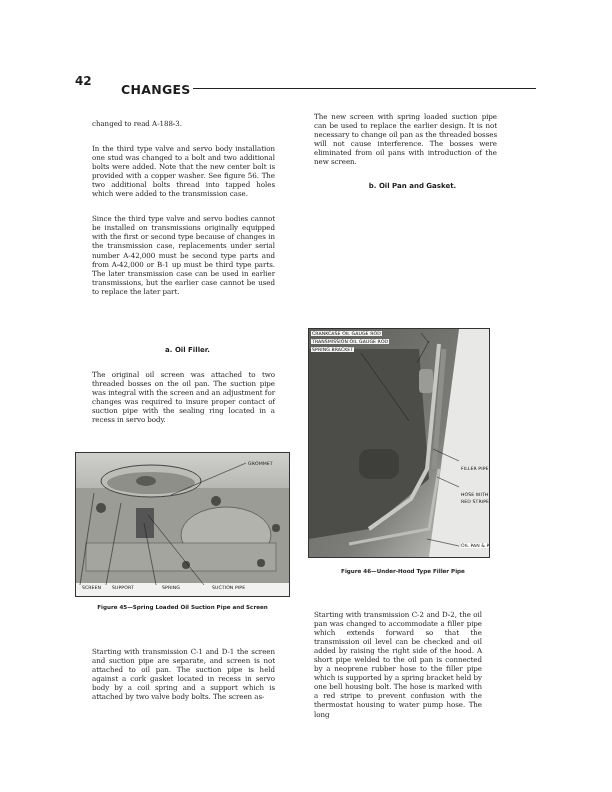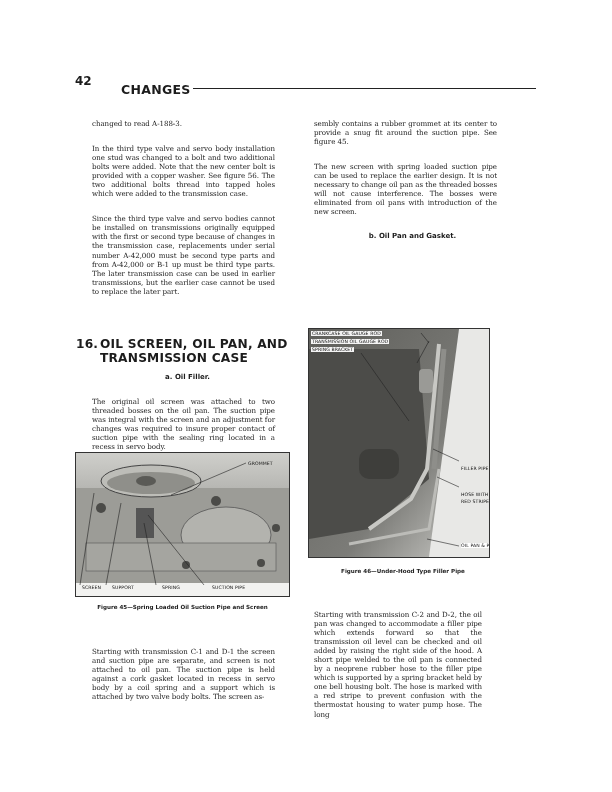--- a/index.html
+++ b/index.html
@@ -89,7 +89,6 @@
 </div>
 
 <div class="col col-right" style="top:103px;">
-  <p class="para">sembly contains a rubber grommet at its center to provide a snug fit around the suction pipe. See figure 45.</p>
   <p class="para" style="margin-top:9px;">The new screen with spring loaded suction pipe can be used to replace the earlier design. It is not necessary to change oil pan as the threaded bosses will not cause interference. The bosses were eliminated from oil pans with introduction of the new screen.</p>
   <p class="sub" style="margin:12px 0 7px 14px;">b. Oil Pan and Gasket.</p>
 </div>

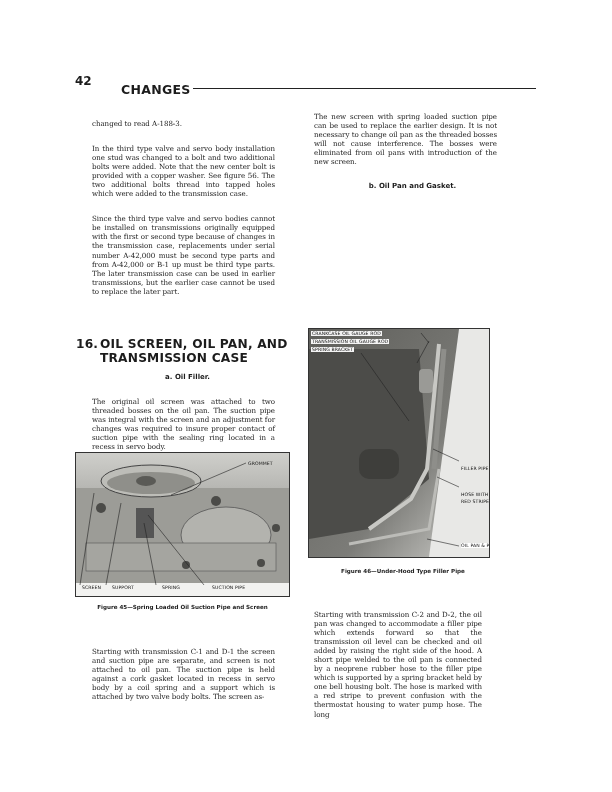--- a/index.html
+++ b/index.html
@@ -38,10 +38,6 @@
 </div>
 
 <div class="col col-left" style="top:338px;">
-  <div class="sec">
-    <span class="num">16.</span><span>OIL SCREEN, OIL PAN, AND</span>
-    <span class="indent">TRANSMISSION CASE</span>
-  </div>
   <p class="sub" style="margin:8px 0 6px 8px;">a. Oil Filler.</p>
   <p class="para">The original oil screen was attached to two threaded bosses on the oil pan. The suction pipe was integral with the screen and an adjustment for changes was required to insure proper contact of suction pipe with the sealing ring located in a recess in servo body.</p>
 </div>

